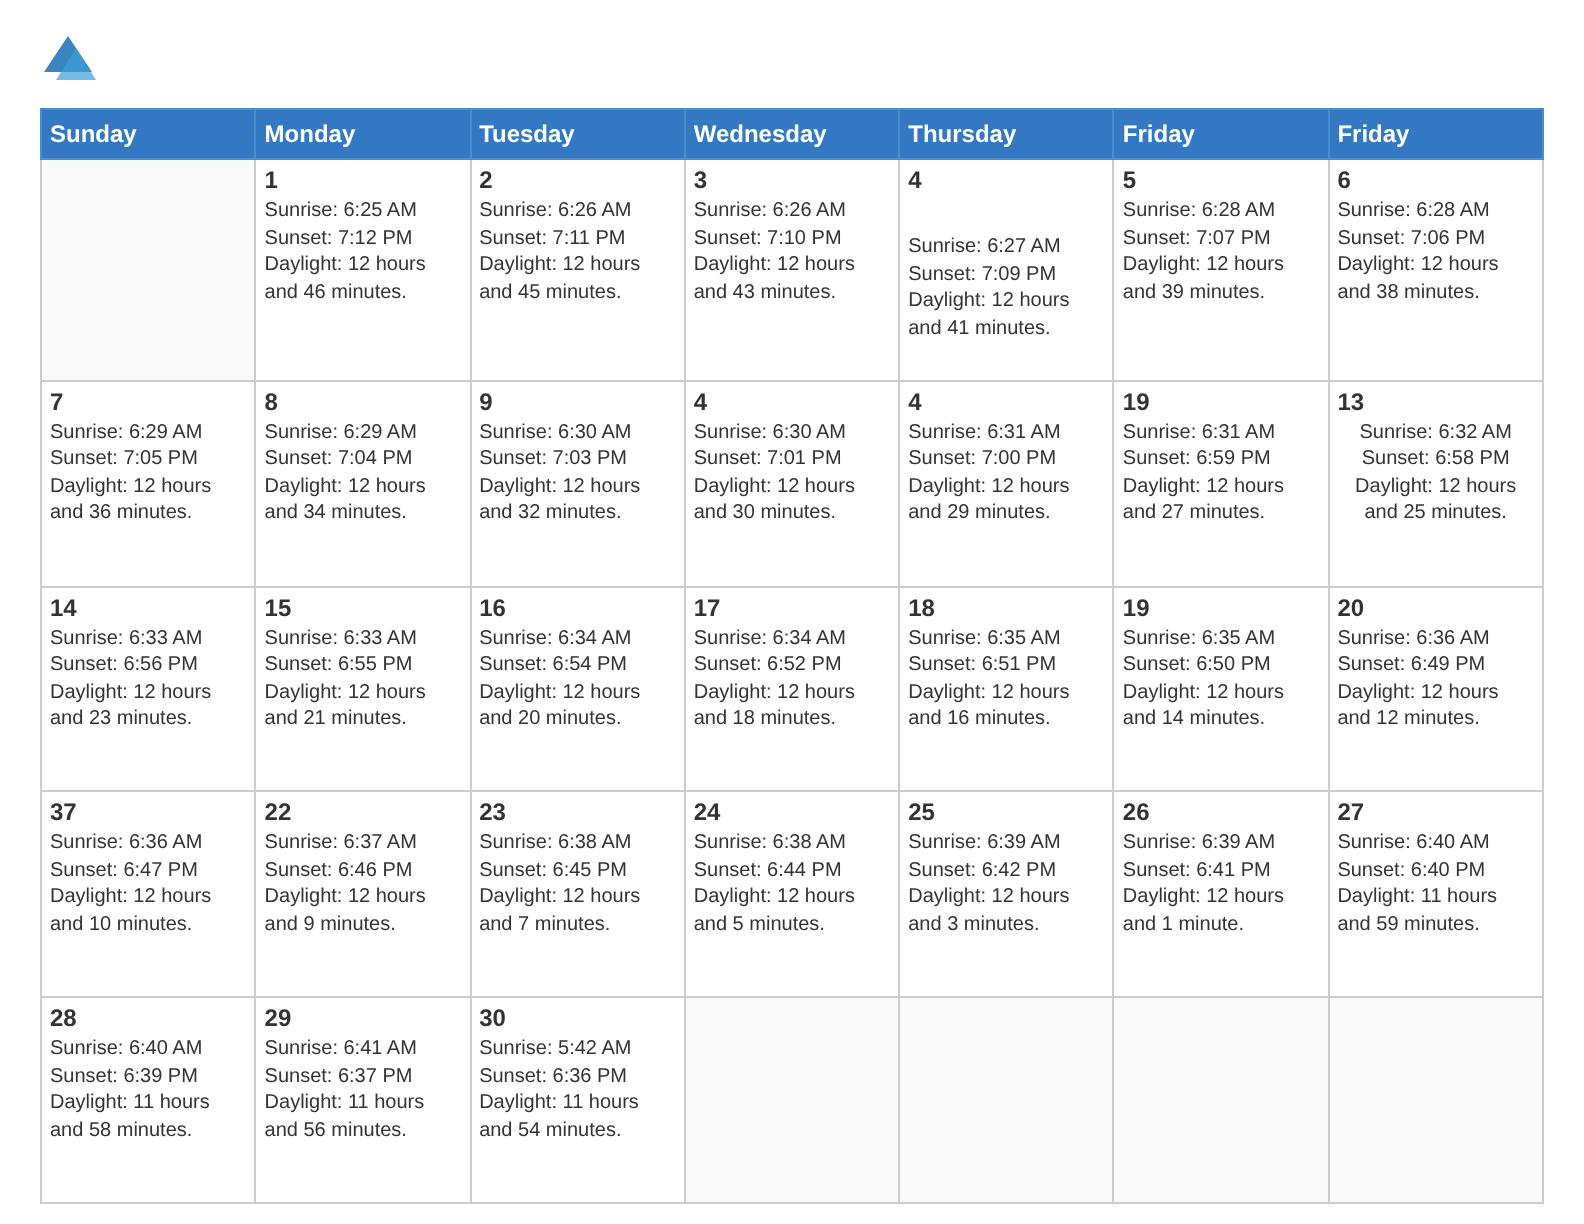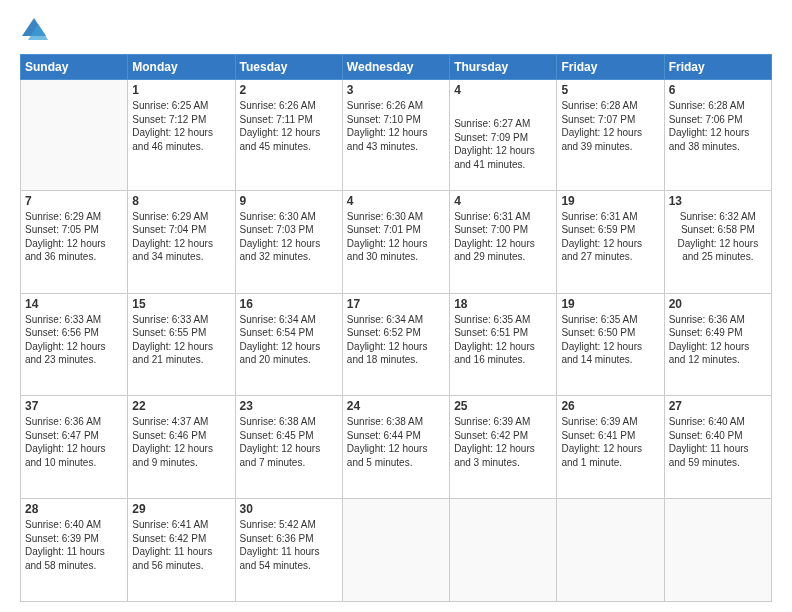--- a/index.html
+++ b/index.html
@@ -283,7 +283,7 @@
           </td>
           <td>
             <span class="day-num">22</span>
-            <div class="day-detail" style="white-space: pre-line;">Sunrise: 4:37 AM
+            <div class="day-detail" style="white-space: pre-line;">Sunrise: 6:37 AM
 Sunset: 6:46 PM
 Daylight: 12 hours
 and 9 minutes.</div>

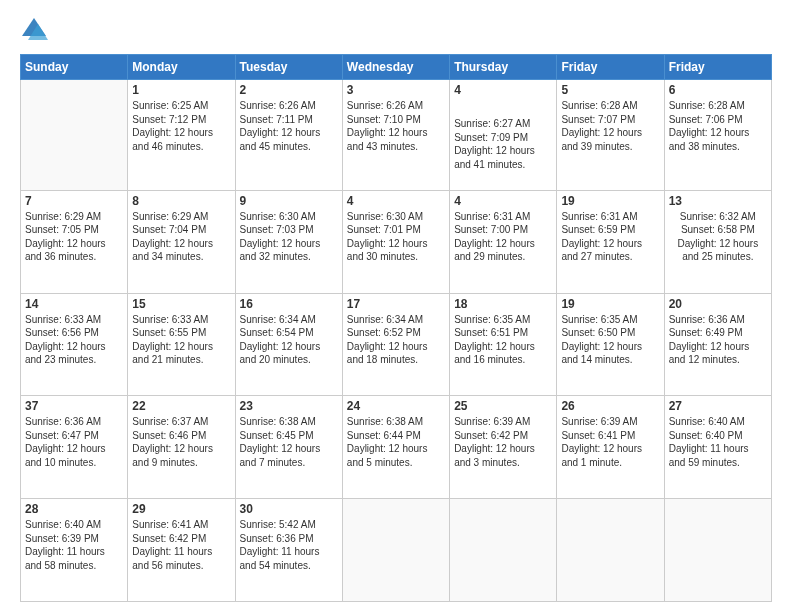--- a/index.html
+++ b/index.html
@@ -335,7 +335,7 @@
           <td>
             <span class="day-num">29</span>
             <div class="day-detail" style="white-space: pre-line;">Sunrise: 6:41 AM
-Sunset: 6:42 PM
+Sunset: 6:37 PM
 Daylight: 11 hours
 and 56 minutes.</div>
           </td>

